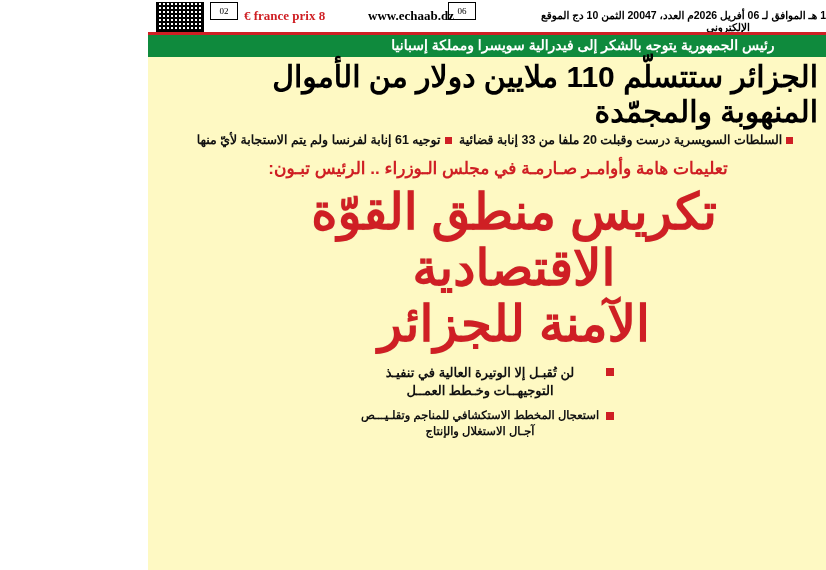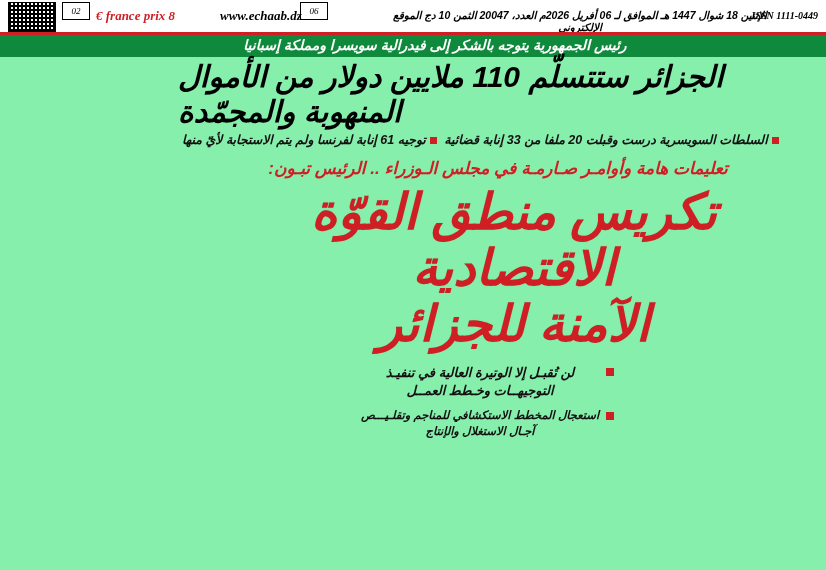--- a/index.html
+++ b/index.html
@@ -12,10 +12,9 @@
   }
   .page{
     position:relative;
-    width:826px;height:570px;
-    background:#86efac;
+    width:678px;height:570px;
+    background:#fef9c3;
     overflow:hidden;
-    font-style:italic;
   }
 
   

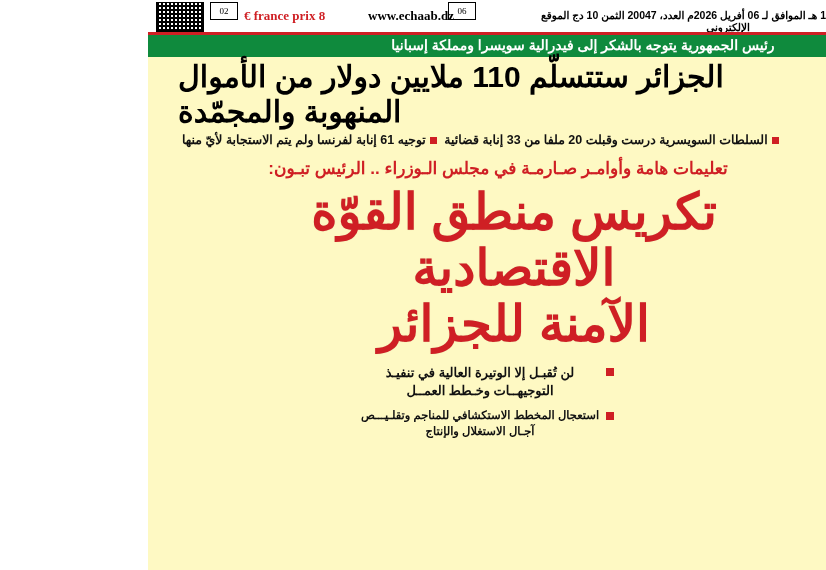--- a/index.html
+++ b/index.html
@@ -80,7 +80,7 @@
   
   .hl1{
     position:absolute;right:8px;top:60px;width:640px;
-    text-align:left;direction:rtl;
+    text-align:right;direction:rtl;
     color:#000;font-weight:bold;
     font-size:30px;line-height:1.15;
     letter-spacing:-0.5px;

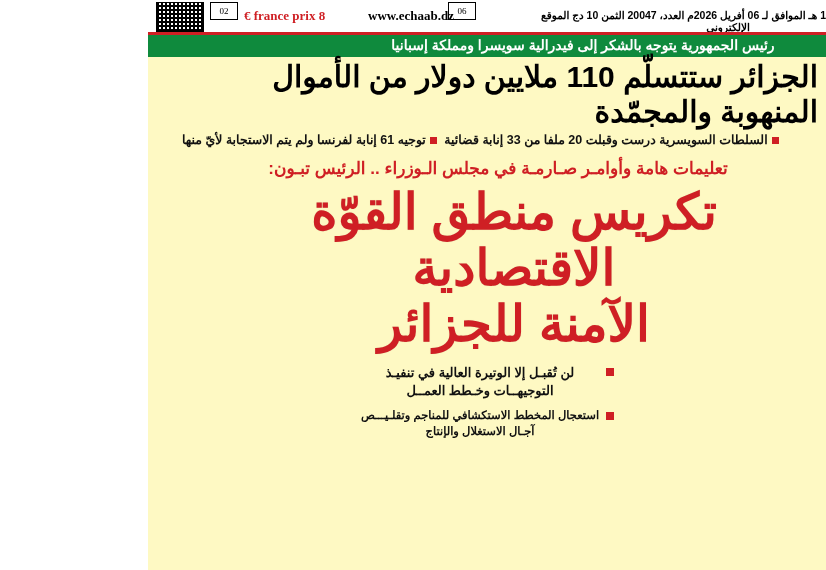--- a/index.html
+++ b/index.html
@@ -88,7 +88,7 @@
 
   .subrow{
     position:absolute;right:14px;top:132px;width:630px;
-    direction:rtl;text-align:left;
+    direction:rtl;text-align:center;
     font-size:12.5px;font-weight:bold;color:#111;
   }
   .subrow .bullet{

